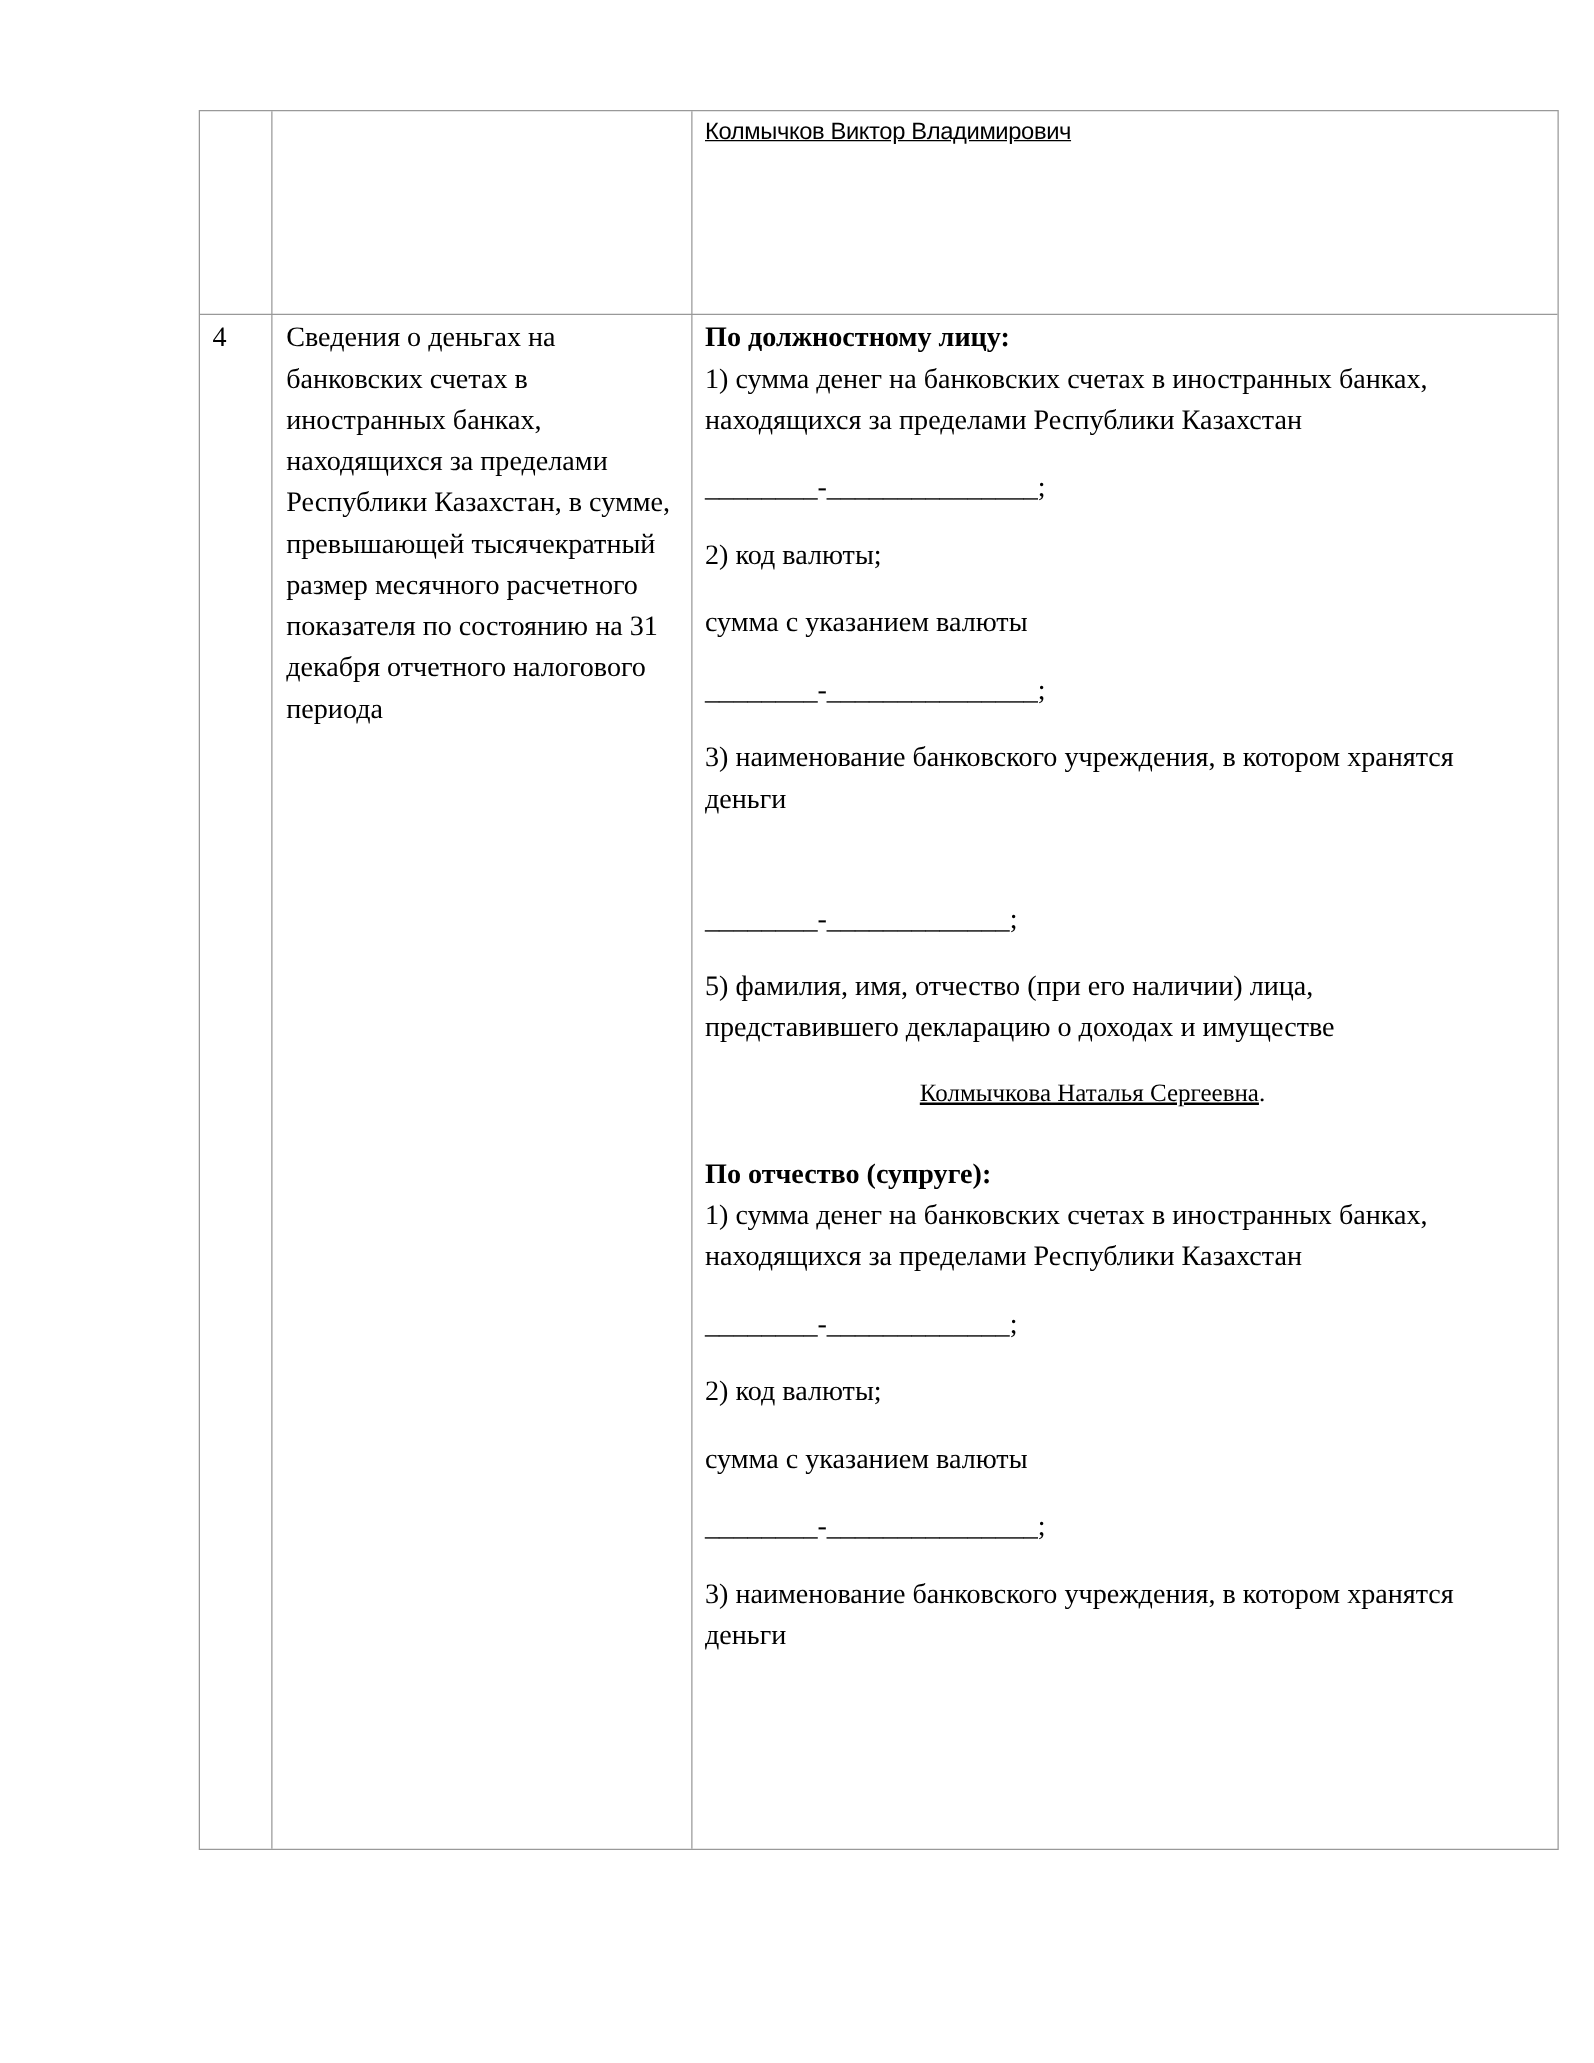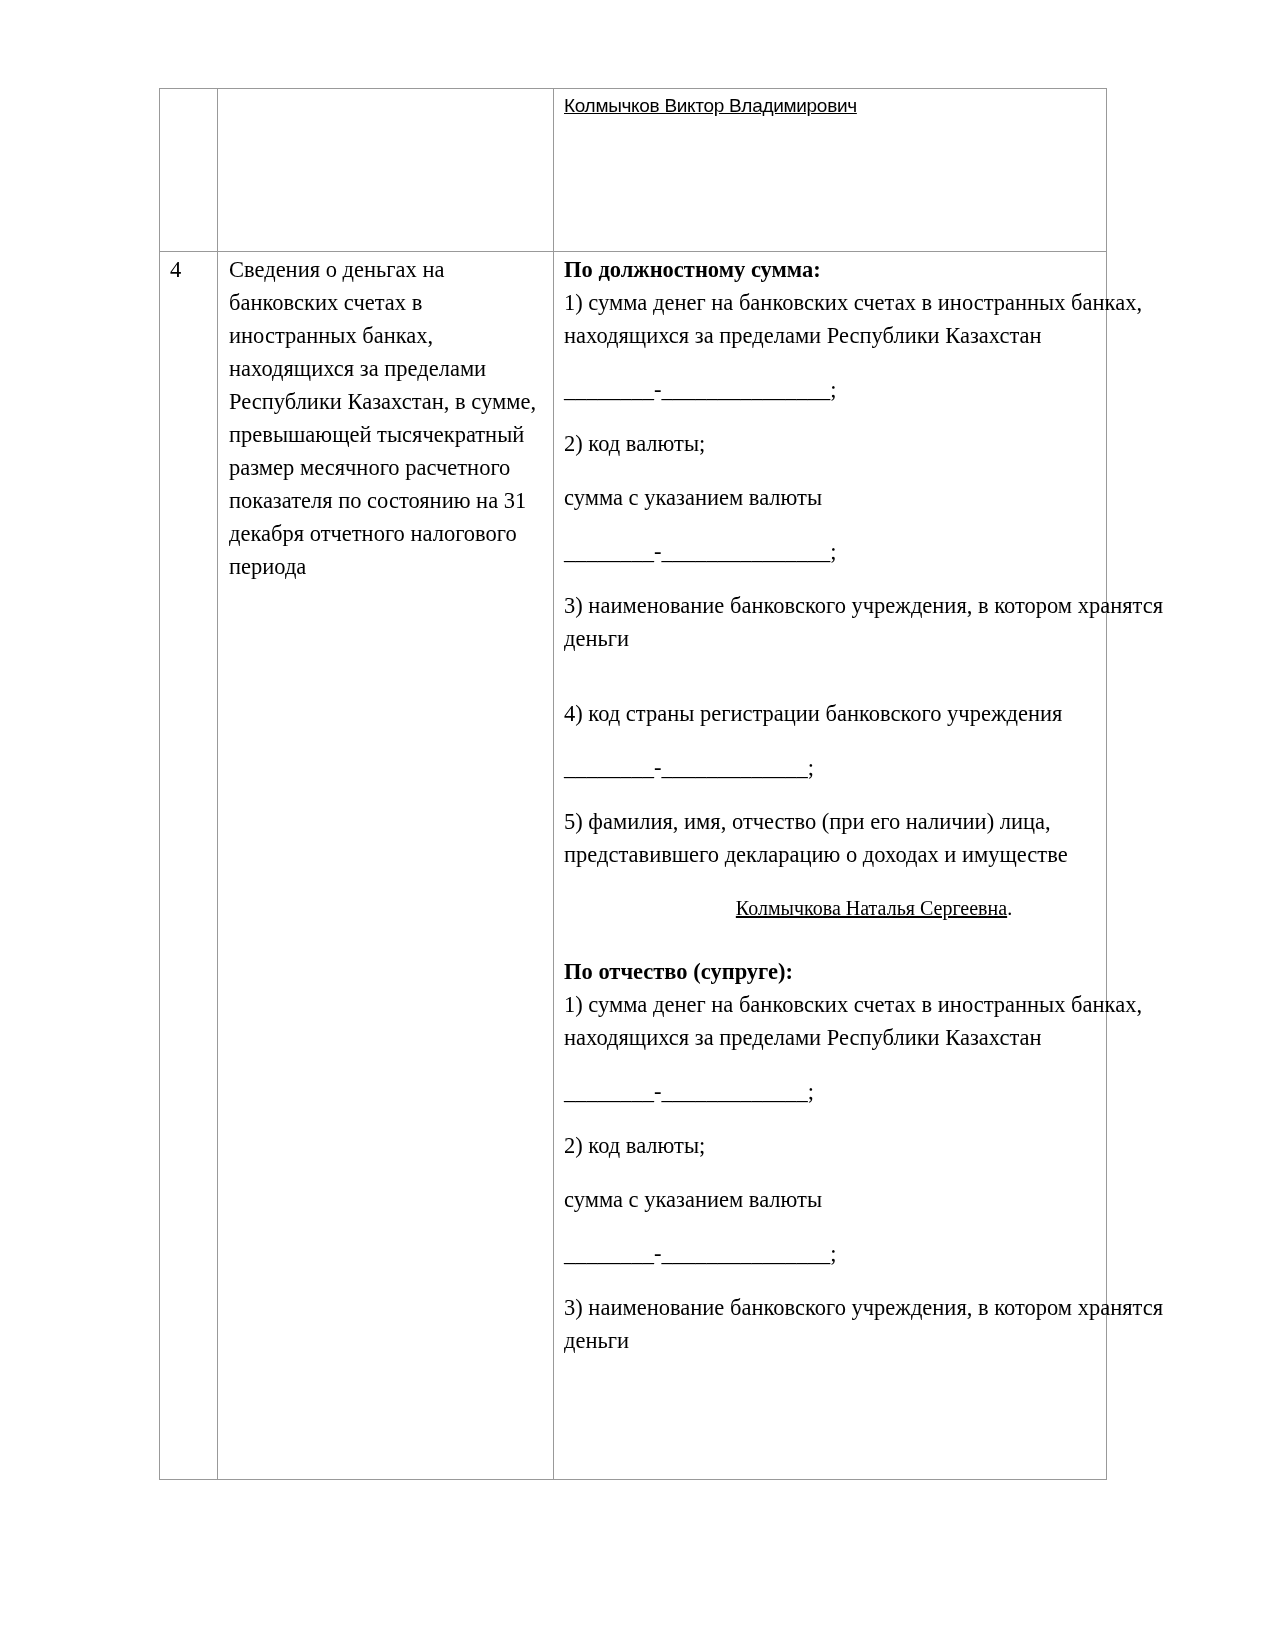--- a/index.html
+++ b/index.html
@@ -4,7 +4,7 @@
 <style>
   html, body { margin: 0; padding: 0; background: #ffffff; }
   body { width: 1275px; height: 1650px; position: relative; overflow: hidden; font-family: "Liberation Serif", serif; color: #000; }
-  .tbl { position: absolute; left: 159px; top: 88px; width: 948px; height: 1392px; border: 1.5px solid #999; box-sizing: border-box; }
+  .tbl { position: absolute; left: 159px; top: 88px; width: 1088px; height: 1392px; border: 1.5px solid #999; box-sizing: border-box; }
   .vline { position: absolute; top: 0; bottom: 0; width: 0; border-left: 1.5px solid #999; }
   .hline { position: absolute; left: 0; right: 0; height: 0; border-top: 1.5px solid #999; }
   .cell { position: absolute; box-sizing: border-box; }

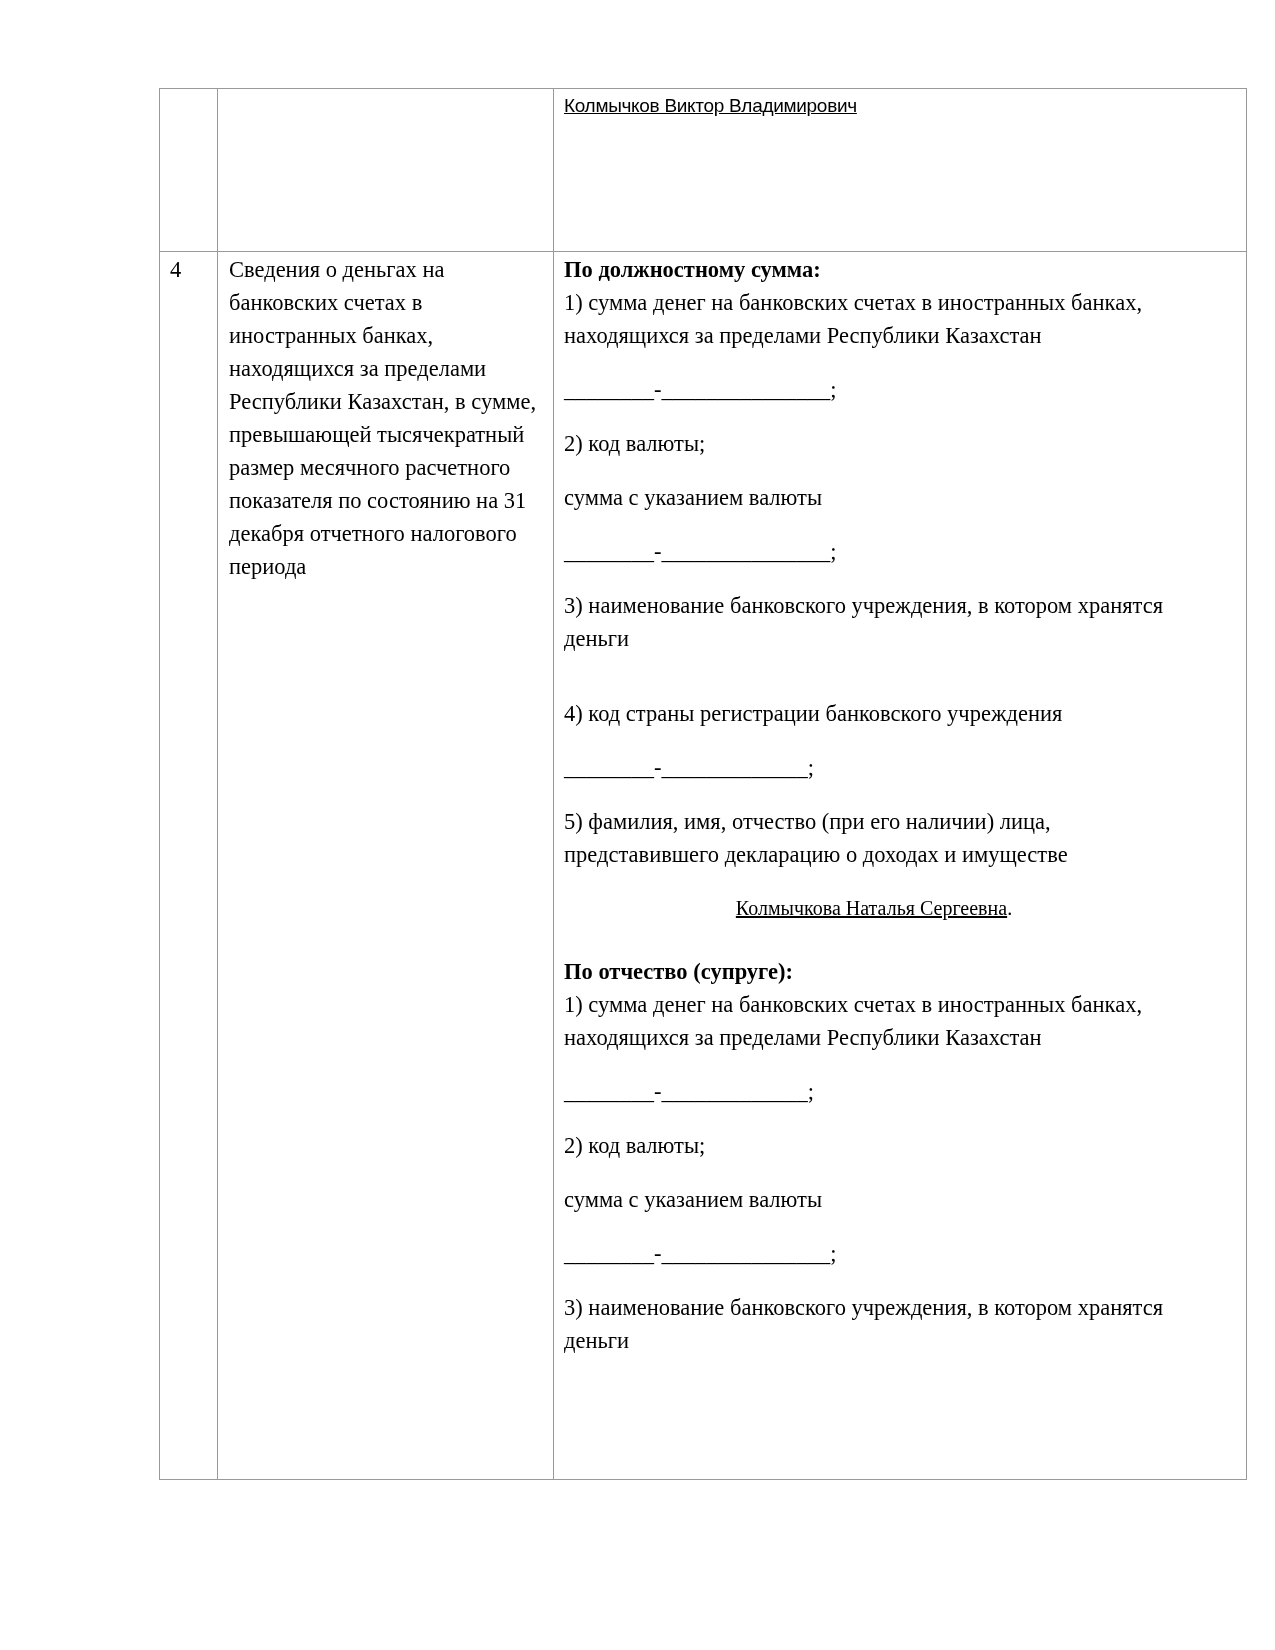--- a/index.html
+++ b/index.html
@@ -33,7 +33,7 @@
   <div class="cell txt" style="left:69px; top:164px; width:316px;">Сведения о деньгах на банковских счетах в иностранных банках, находящихся за пределами Республики Казахстан, в сумме, превышающей тысячекратный размер месячного расчетного показателя по состоянию на 31 декабря отчетного налогового периода</div>
 
   <div class="cell txt" style="left:404px; top:164px; width:620px;">
-    <p class="p b">По должностному сумма:</p>
+    <p class="p b">По должностному лицу:</p>
     <p class="p">1) сумма денег на банковских счетах в иностранных банках, находящихся за пределами Республики Казахстан</p>
     <div class="gap"></div>
     <p class="p blank">________-_______________;</p>

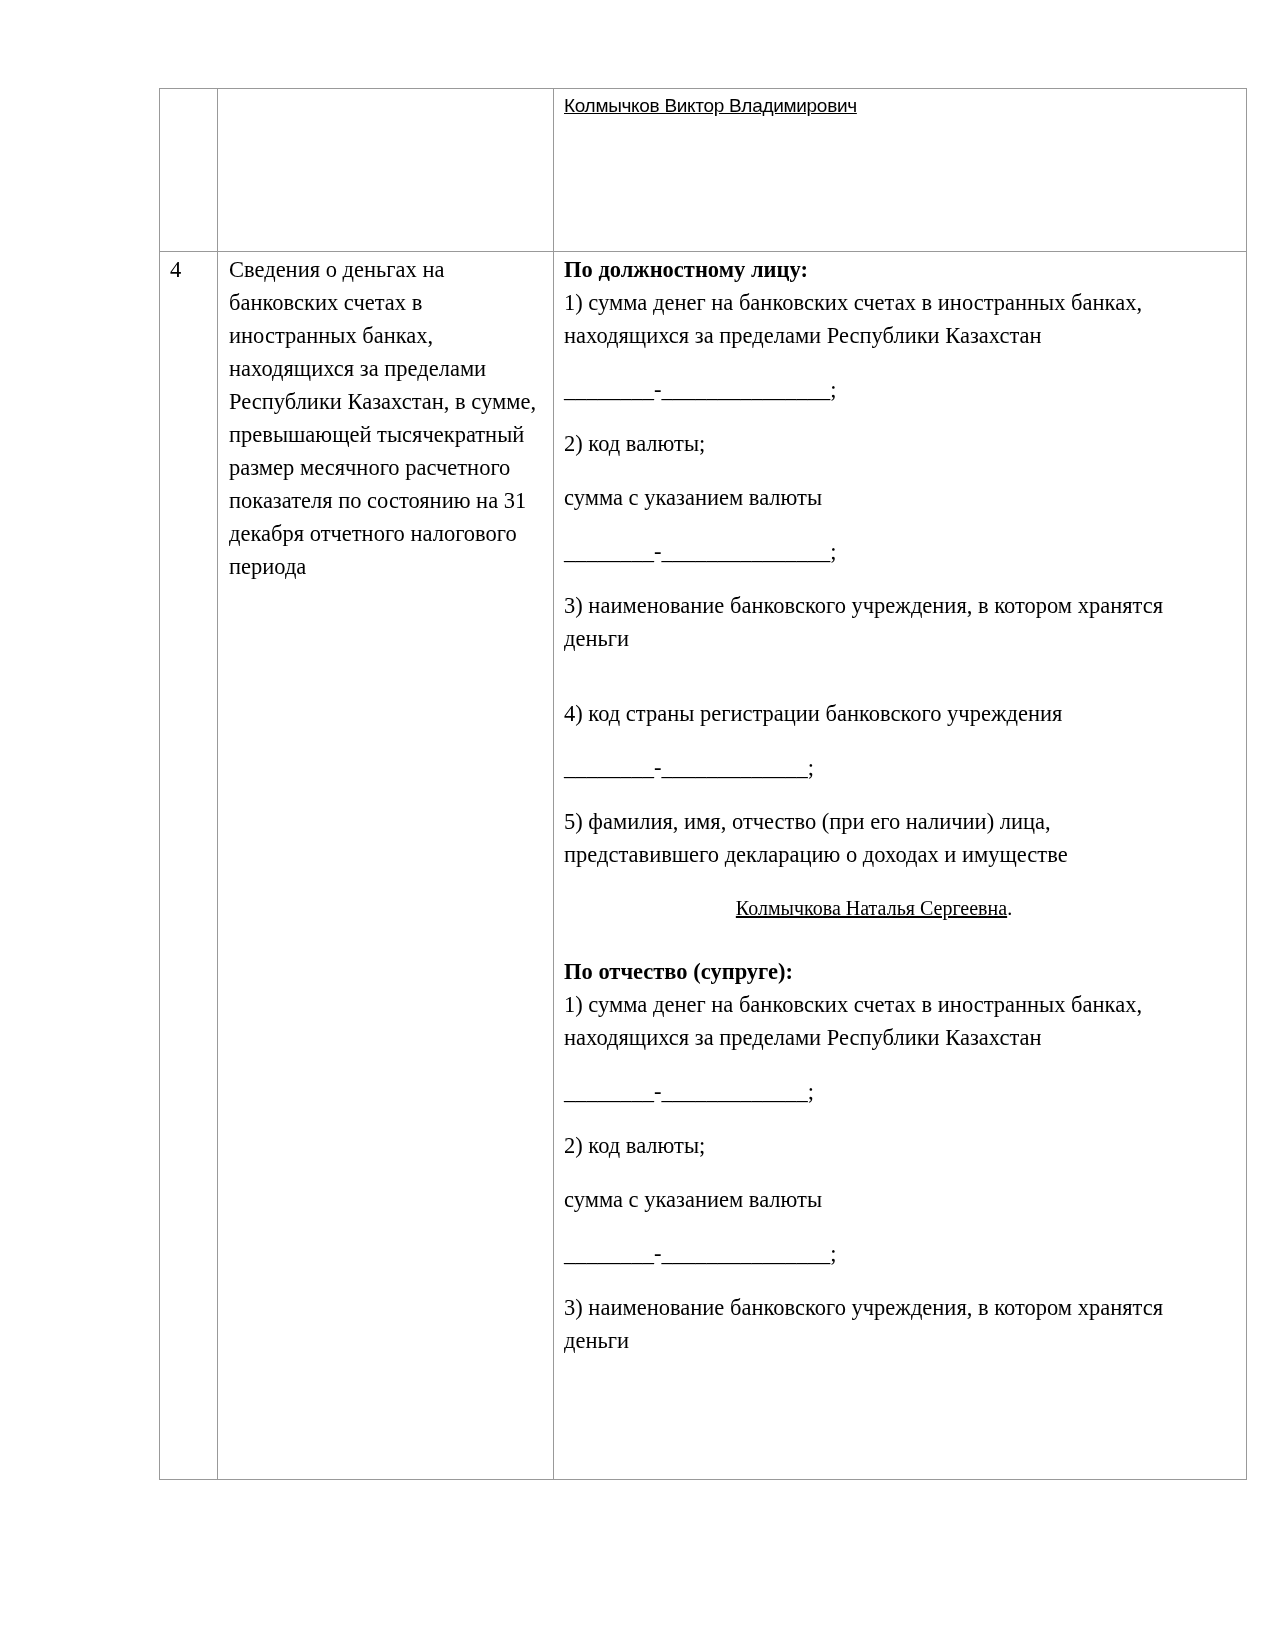--- a/index.html
+++ b/index.html
@@ -47,7 +47,6 @@
     <p class="p">3) наименование банковского учреждения, в котором хранятся деньги</p>
     <div class="gap"></div>
     <div class="gap"></div>
-    <p class="p">4) код страны регистрации банковского учреждения</p>
     <div class="gap"></div>
     <p class="p blank">________-_____________;</p>
     <div class="gap"></div>

